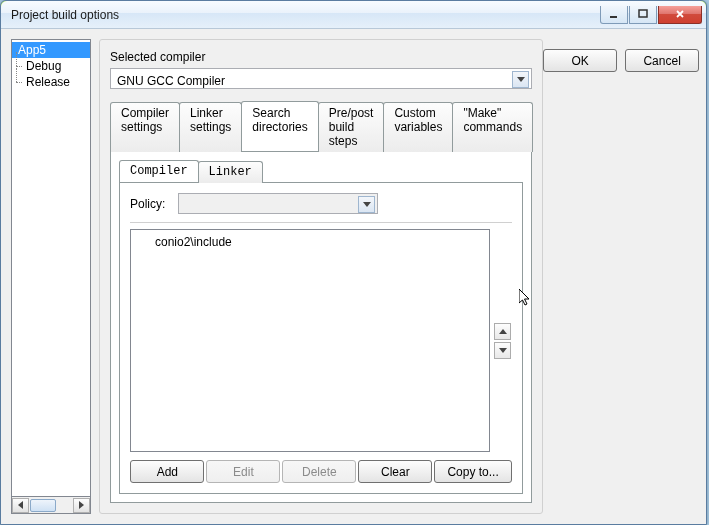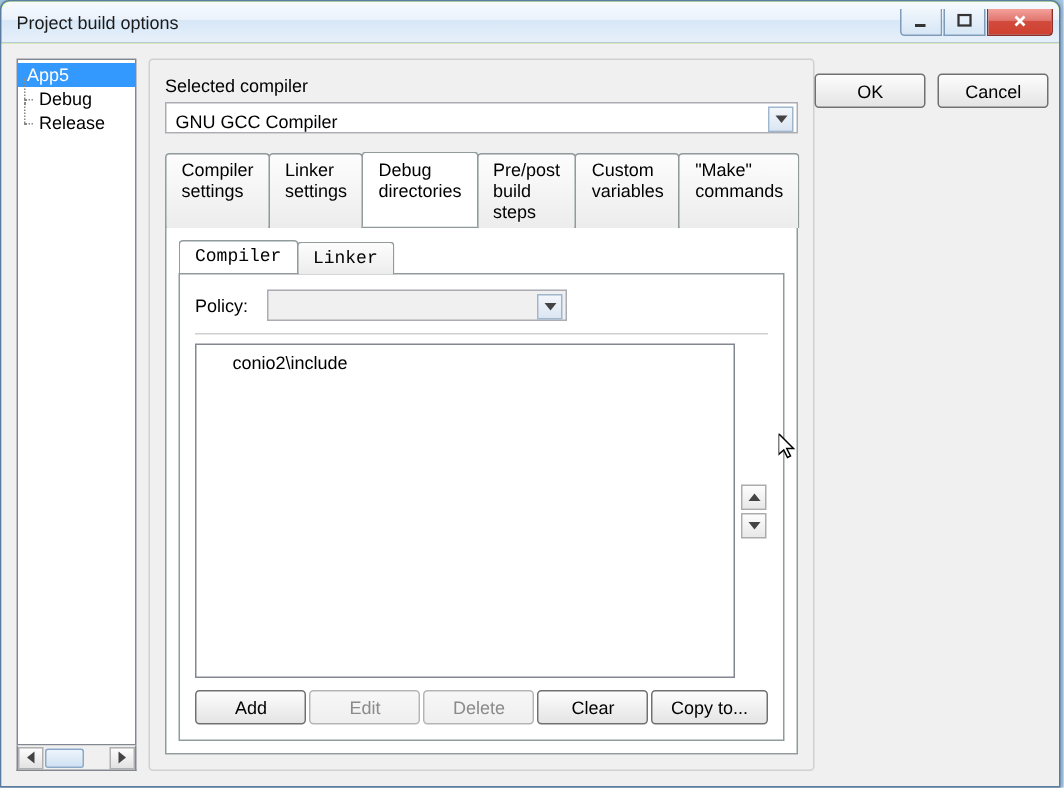--- a/index.html
+++ b/index.html
@@ -120,7 +120,7 @@
           <div class="tabs">
             <div class="tab">Compiler settings</div>
             <div class="tab">Linker settings</div>
-            <div class="tab active">Debug directories</div>
+            <div class="tab active">Search directories</div>
             <div class="tab">Pre/post build steps</div>
             <div class="tab">Custom variables</div>
             <div class="tab">"Make" commands</div>

